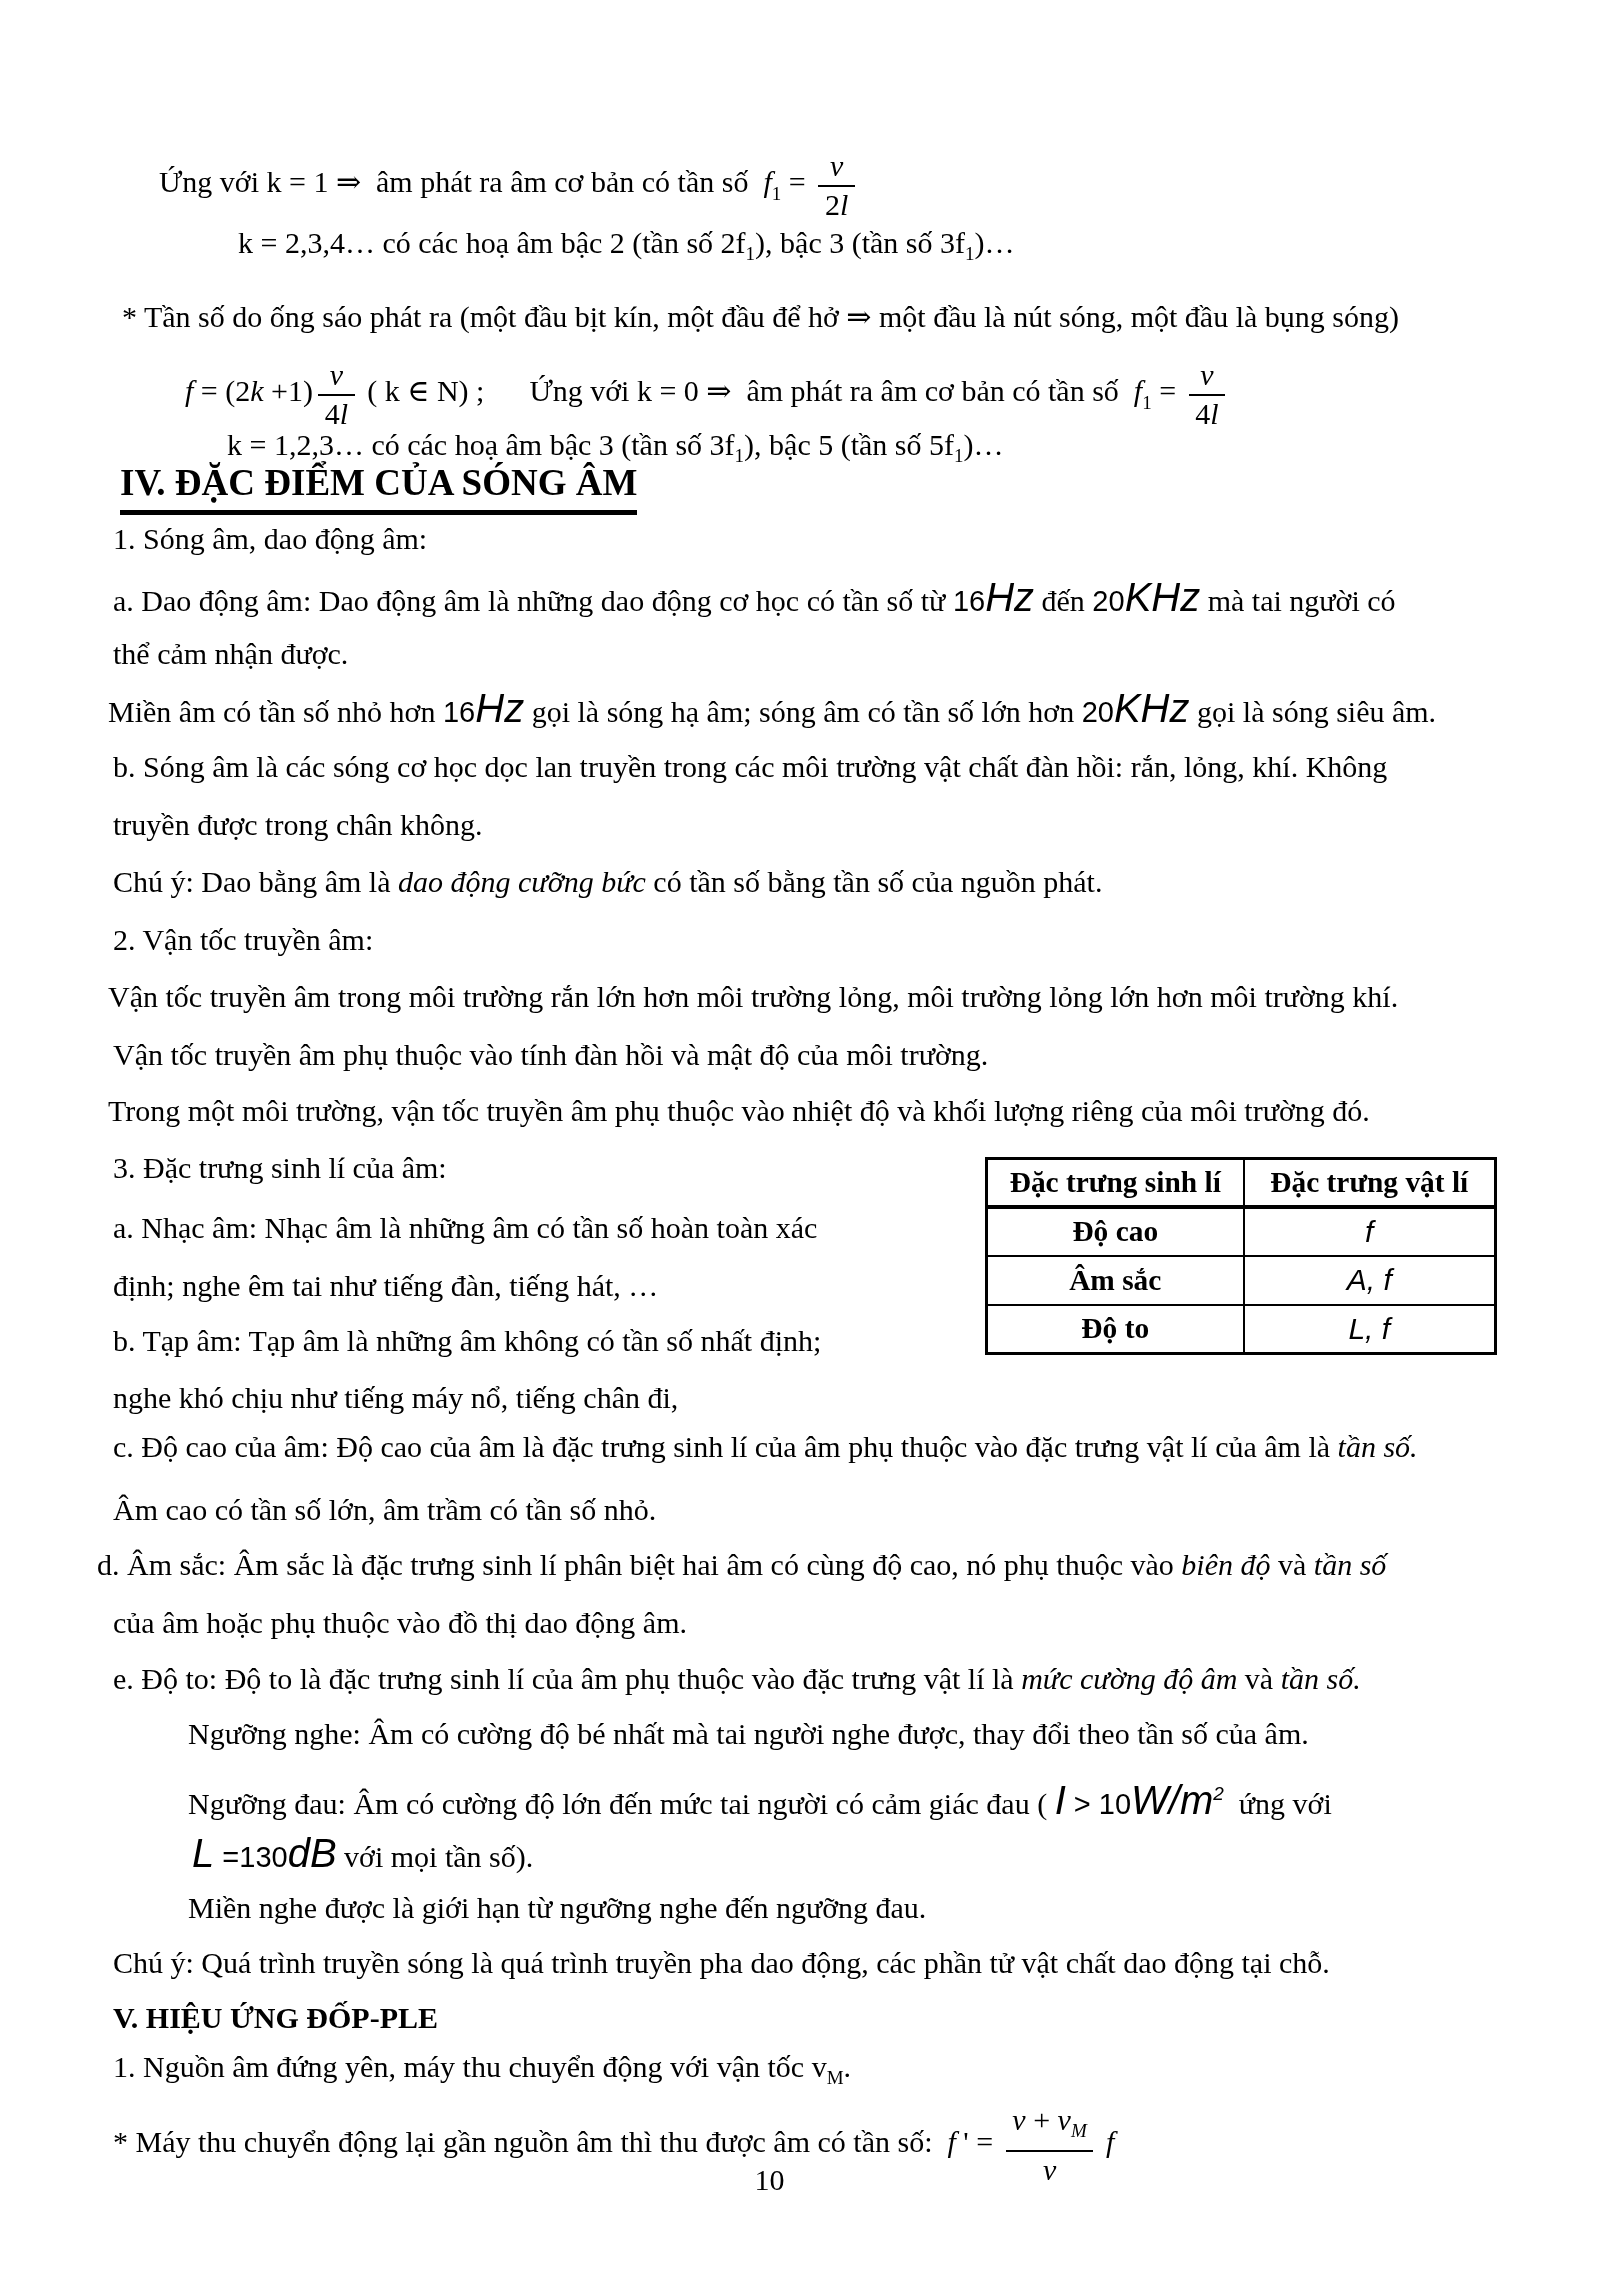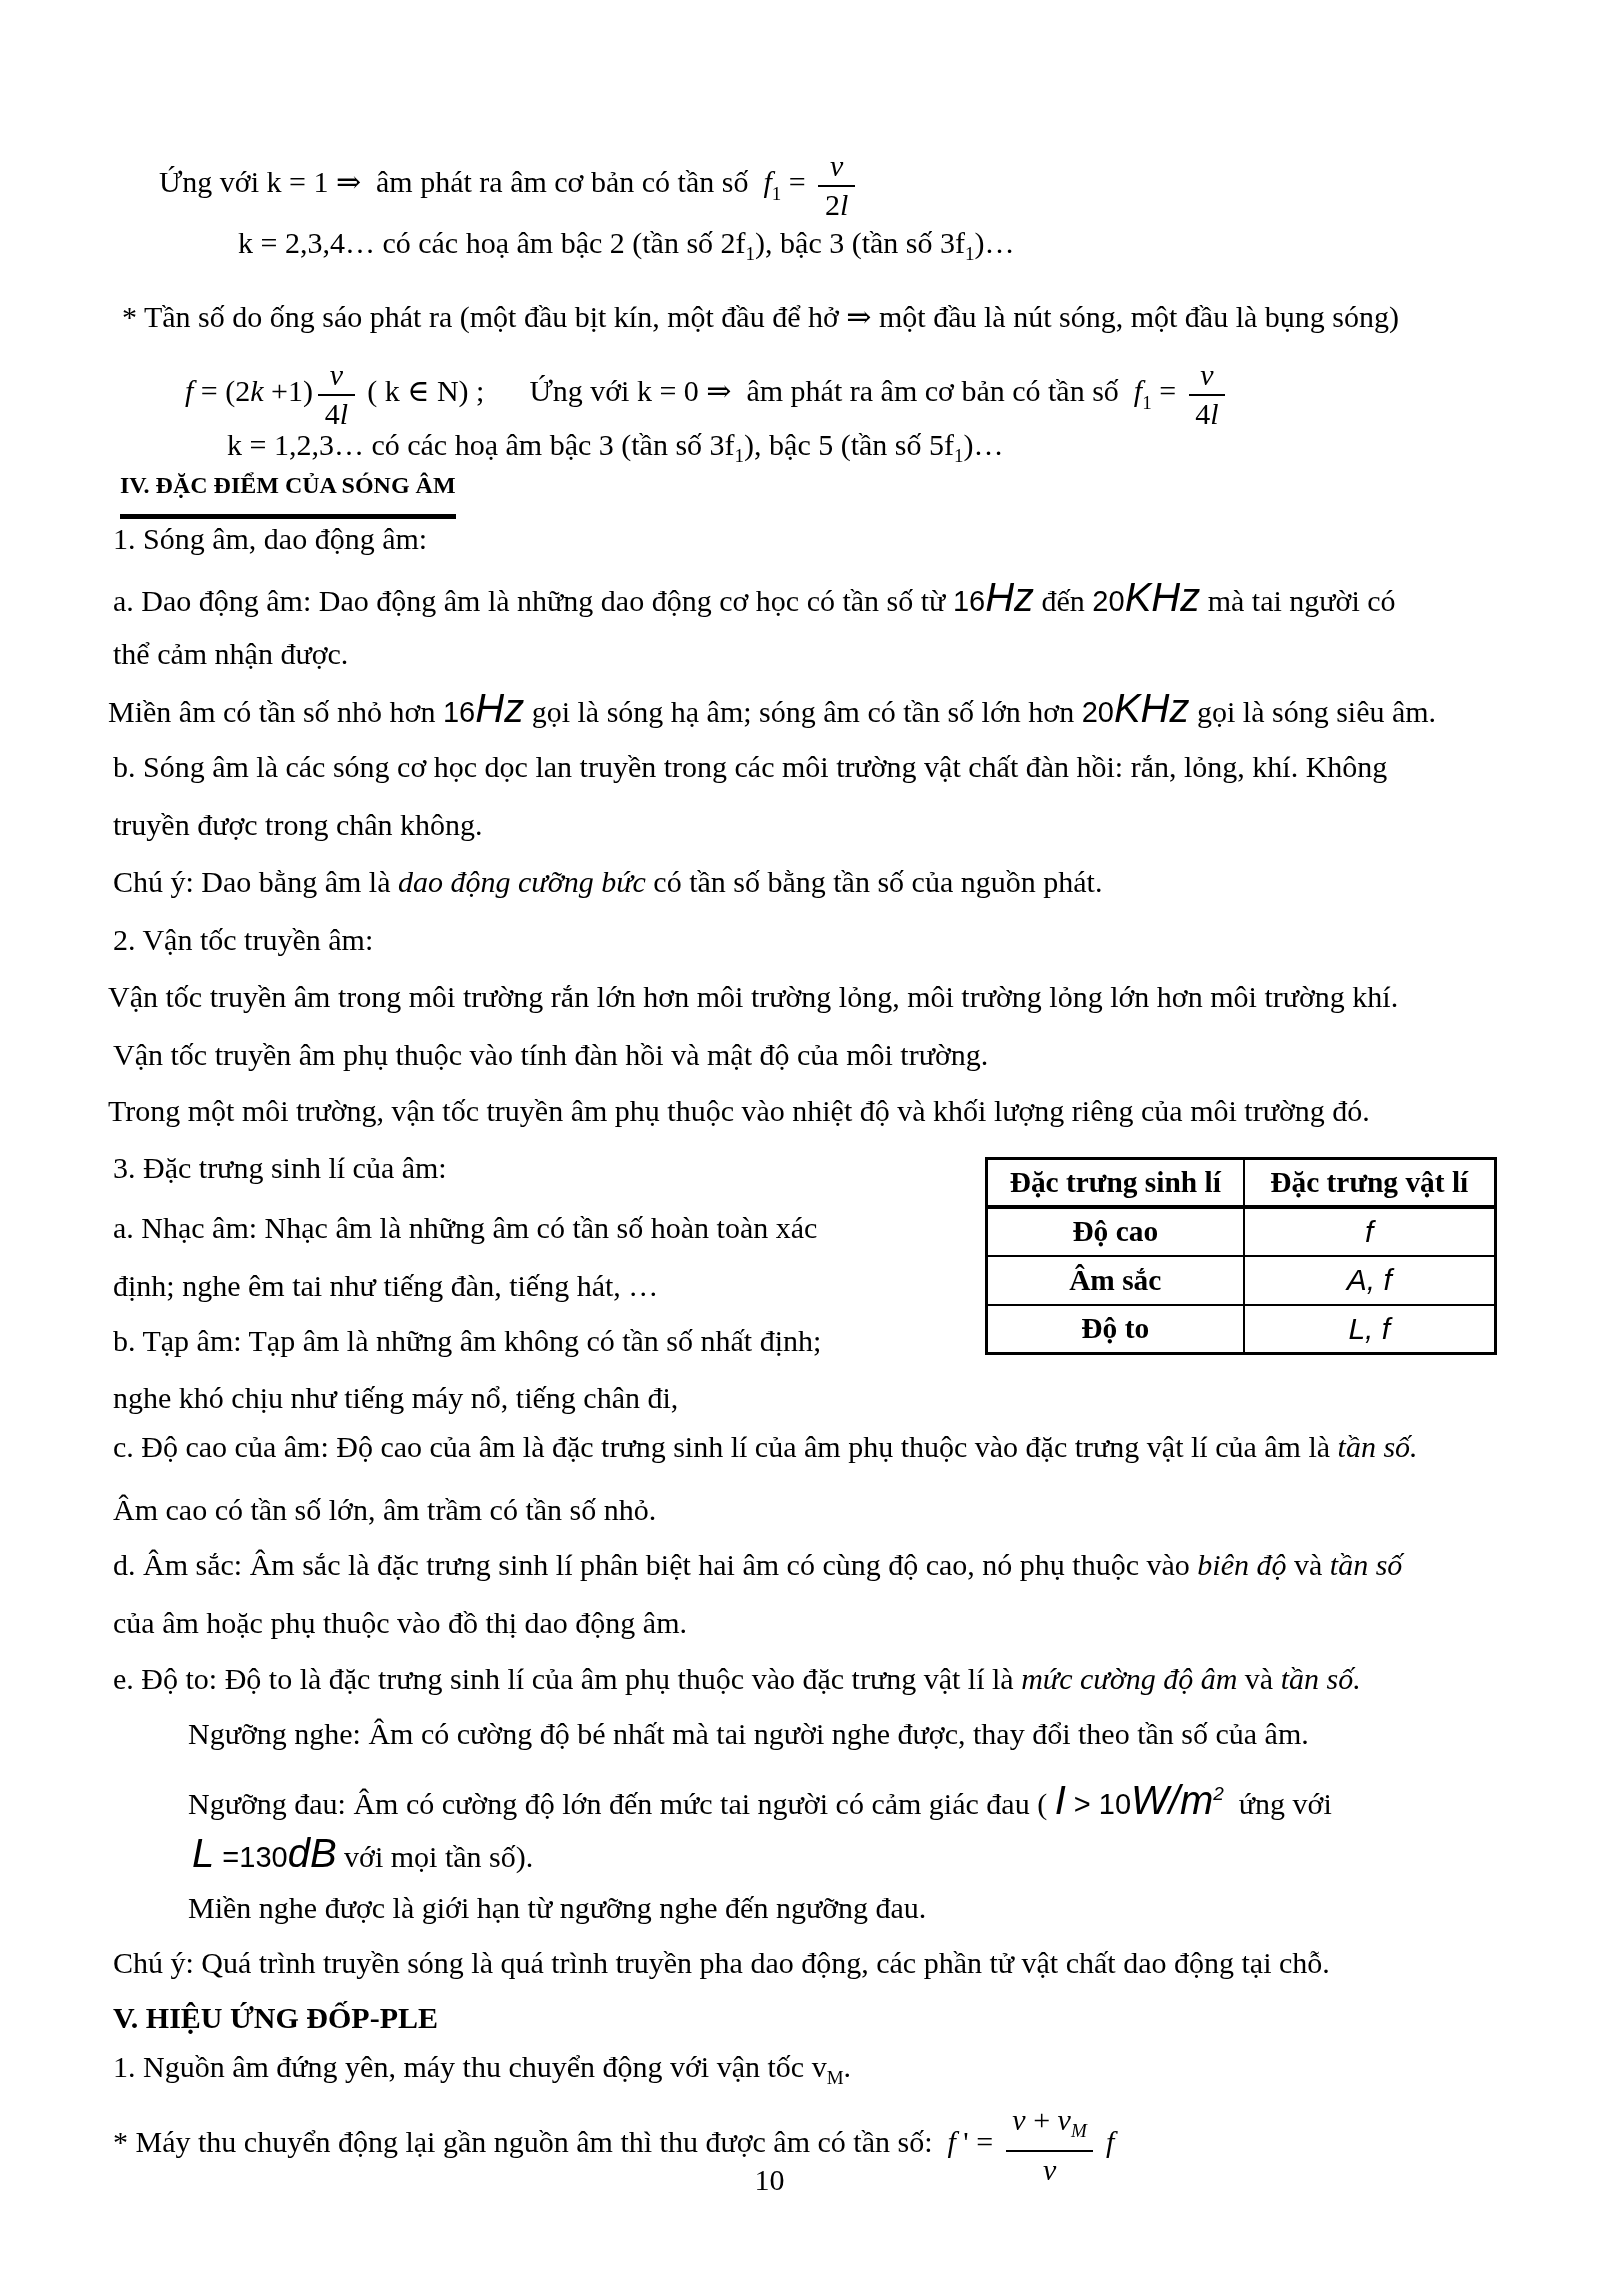--- a/index.html
+++ b/index.html
@@ -23,8 +23,8 @@
   .sub{font-size:19px;vertical-align:-7.2px;}
   .sup{font-size:19px;vertical-align:14.4px;}
   .hdr{
-    font-weight:700;font-size:24px;
-    border-bottom:5.2px solid #000;padding-bottom:16px;
+    font-weight:700;font-size:37px;
+    border-bottom:5.2px solid #000;padding-bottom:7px;
   }
   .frac{
     display:inline-block;vertical-align:middle;

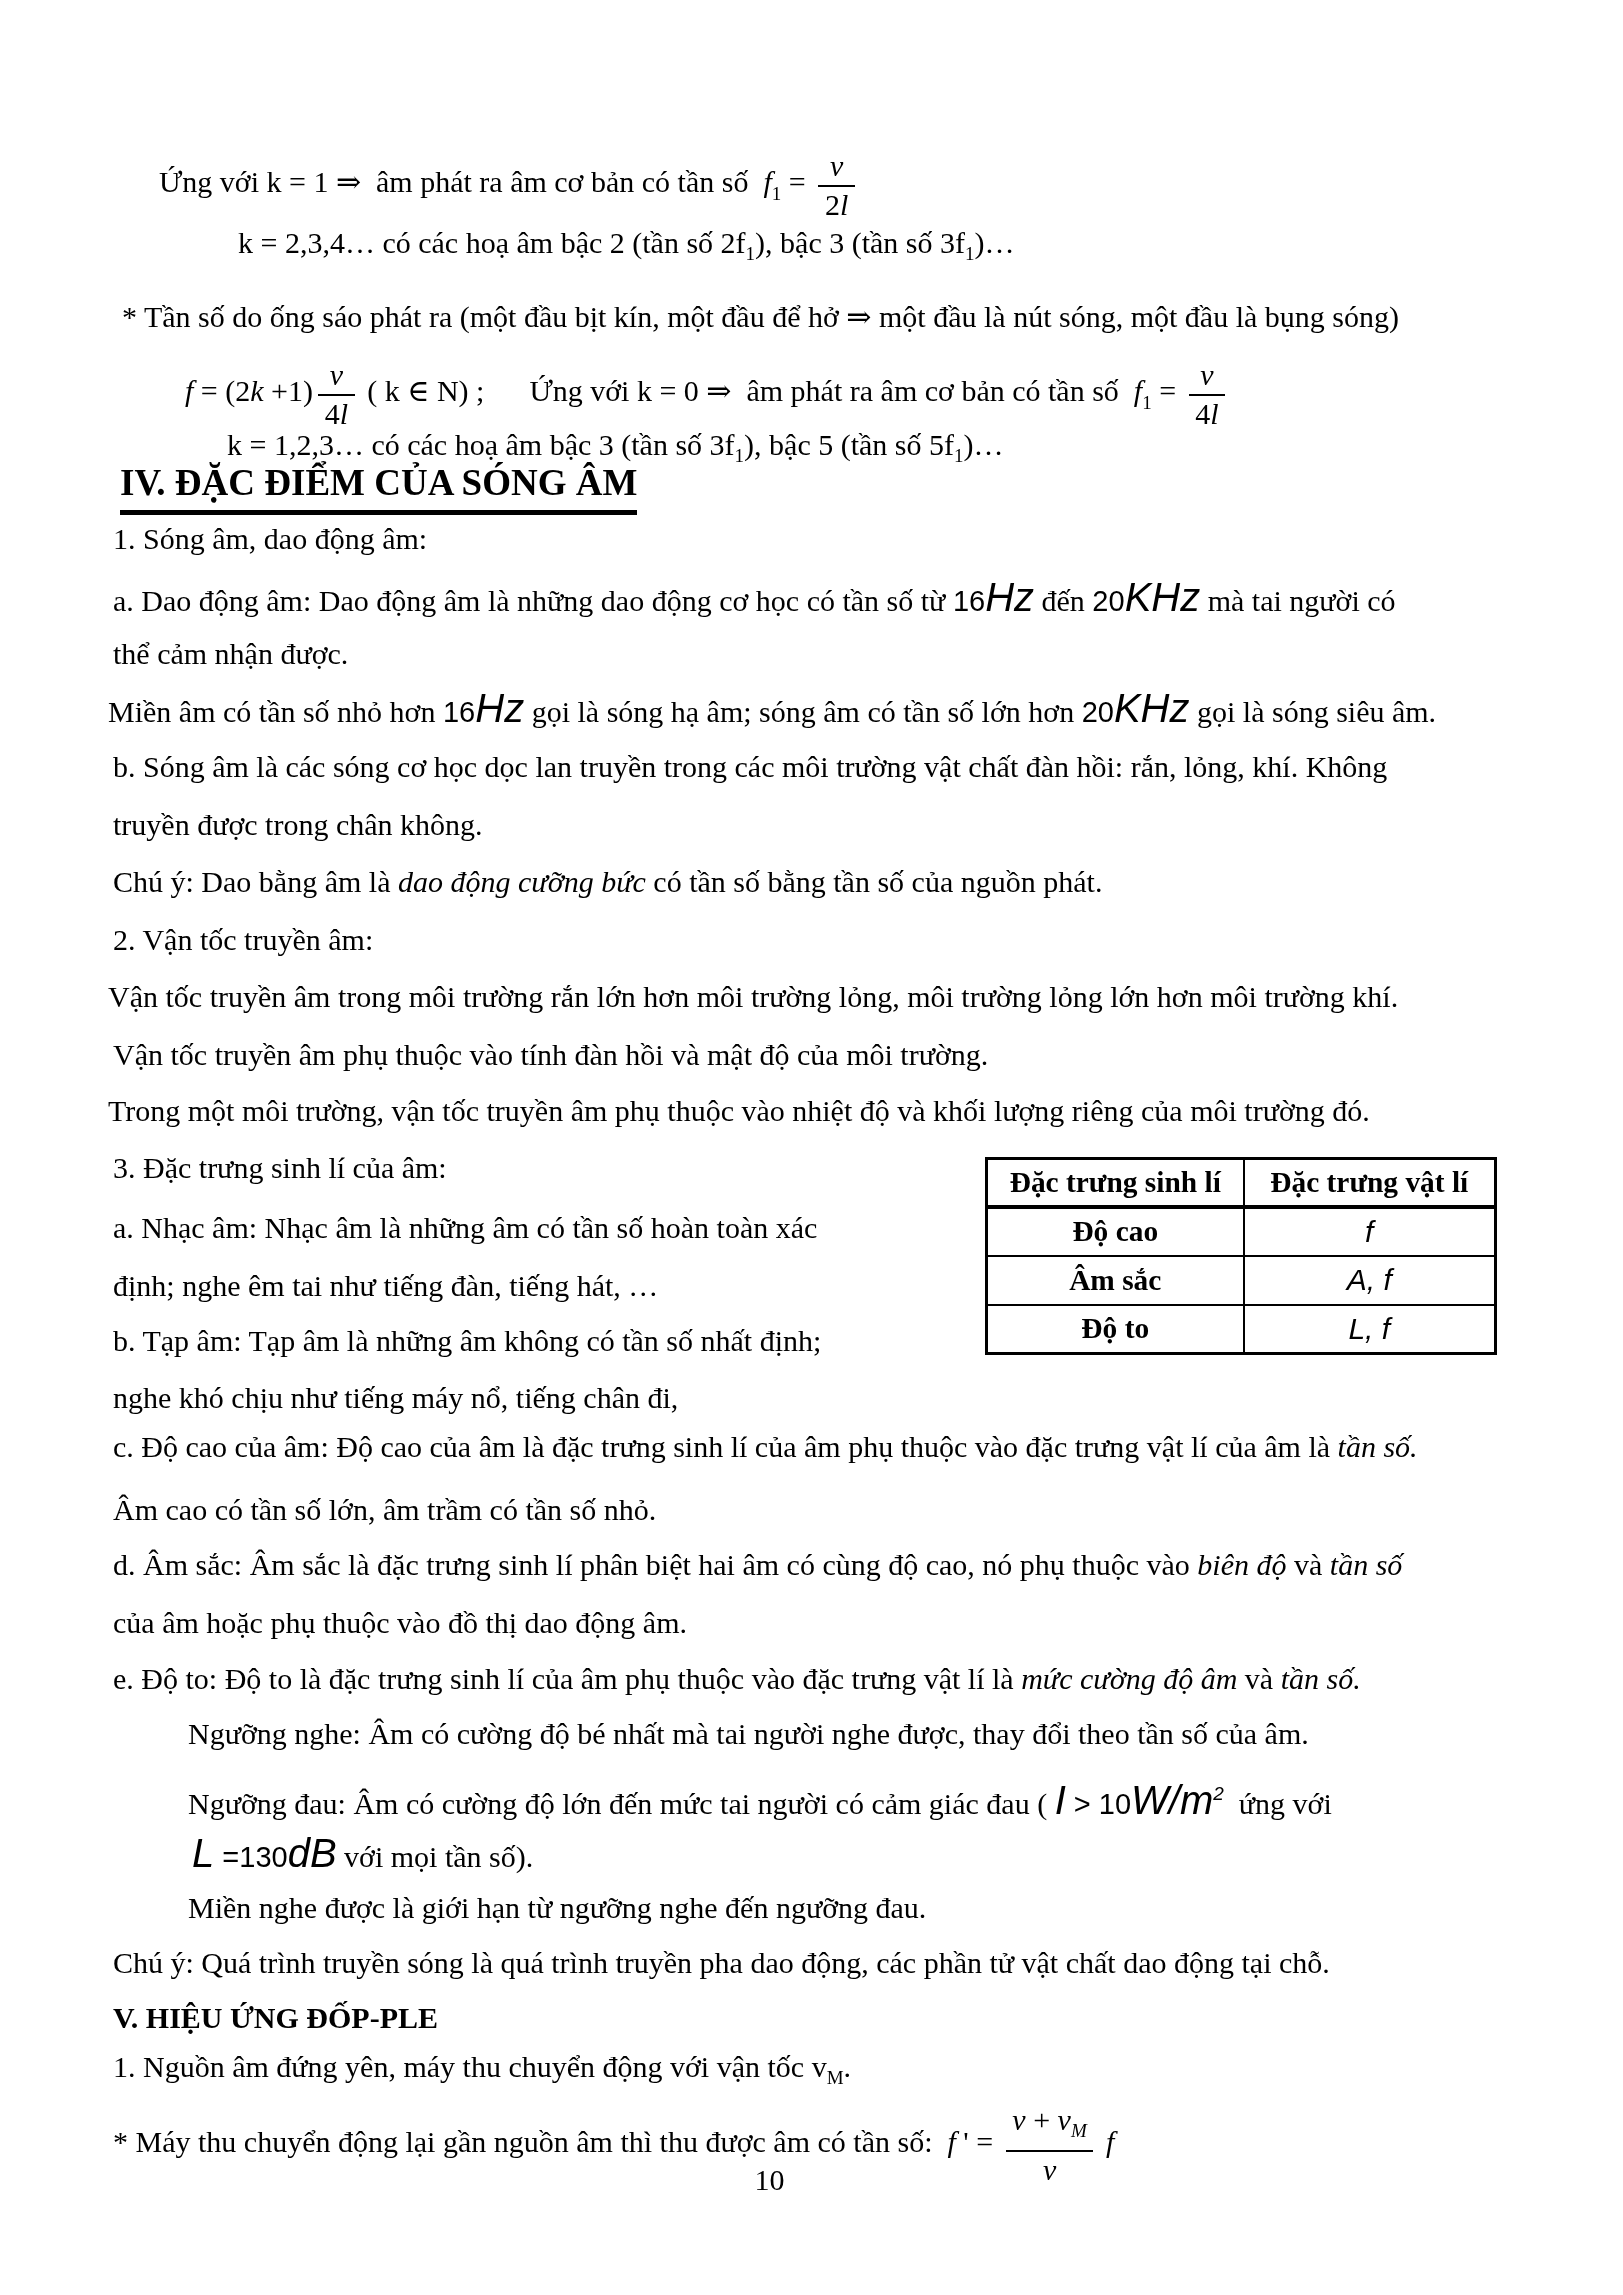--- a/index.html
+++ b/index.html
@@ -109,7 +109,7 @@
     <div class="line" style="top: 1377px; left: 113px;"><span>nghe khó chịu như tiếng máy nổ, tiếng chân đi,</span></div>
     <div class="line" style="top: 1426px; left: 113px;"><span>c. Độ cao của âm: Độ cao của âm là đặc trưng sinh lí của âm phụ thuộc vào đặc trưng vật lí của âm là </span><span class="i">tần số.</span></div>
     <div class="line" style="top: 1489px; left: 113px;"><span>Âm cao có tần số lớn, âm trầm có tần số nhỏ.</span></div>
-    <div class="line" style="top: 1544px; left: 113px;"><span>d. Âm sắc: Âm sắc là đặc trưng sinh lí phân biệt hai âm có cùng độ cao, nó phụ thuộc vào </span><span class="i">biên độ</span><span> và </span><span class="i">tần số</span></div>
+    <div class="line" style="top: 1544px; left: 97px;"><span>d. Âm sắc: Âm sắc là đặc trưng sinh lí phân biệt hai âm có cùng độ cao, nó phụ thuộc vào </span><span class="i">biên độ</span><span> và </span><span class="i">tần số</span></div>
     <div class="line" style="top: 1602px; left: 113px;"><span>của âm hoặc phụ thuộc vào đồ thị dao động âm.</span></div>
     <div class="line" style="top: 1658px; left: 113px;"><span>e. Độ to: Độ to là đặc trưng sinh lí của âm phụ thuộc vào đặc trưng vật lí là </span><span class="i">mức cường độ âm</span><span> và </span><span class="i">tần số.</span></div>
     <div class="line" style="top: 1713px; left: 188px;"><span>Ngưỡng nghe: Âm có cường độ bé nhất mà tai người nghe được, thay đổi theo tần số của âm.</span></div>

